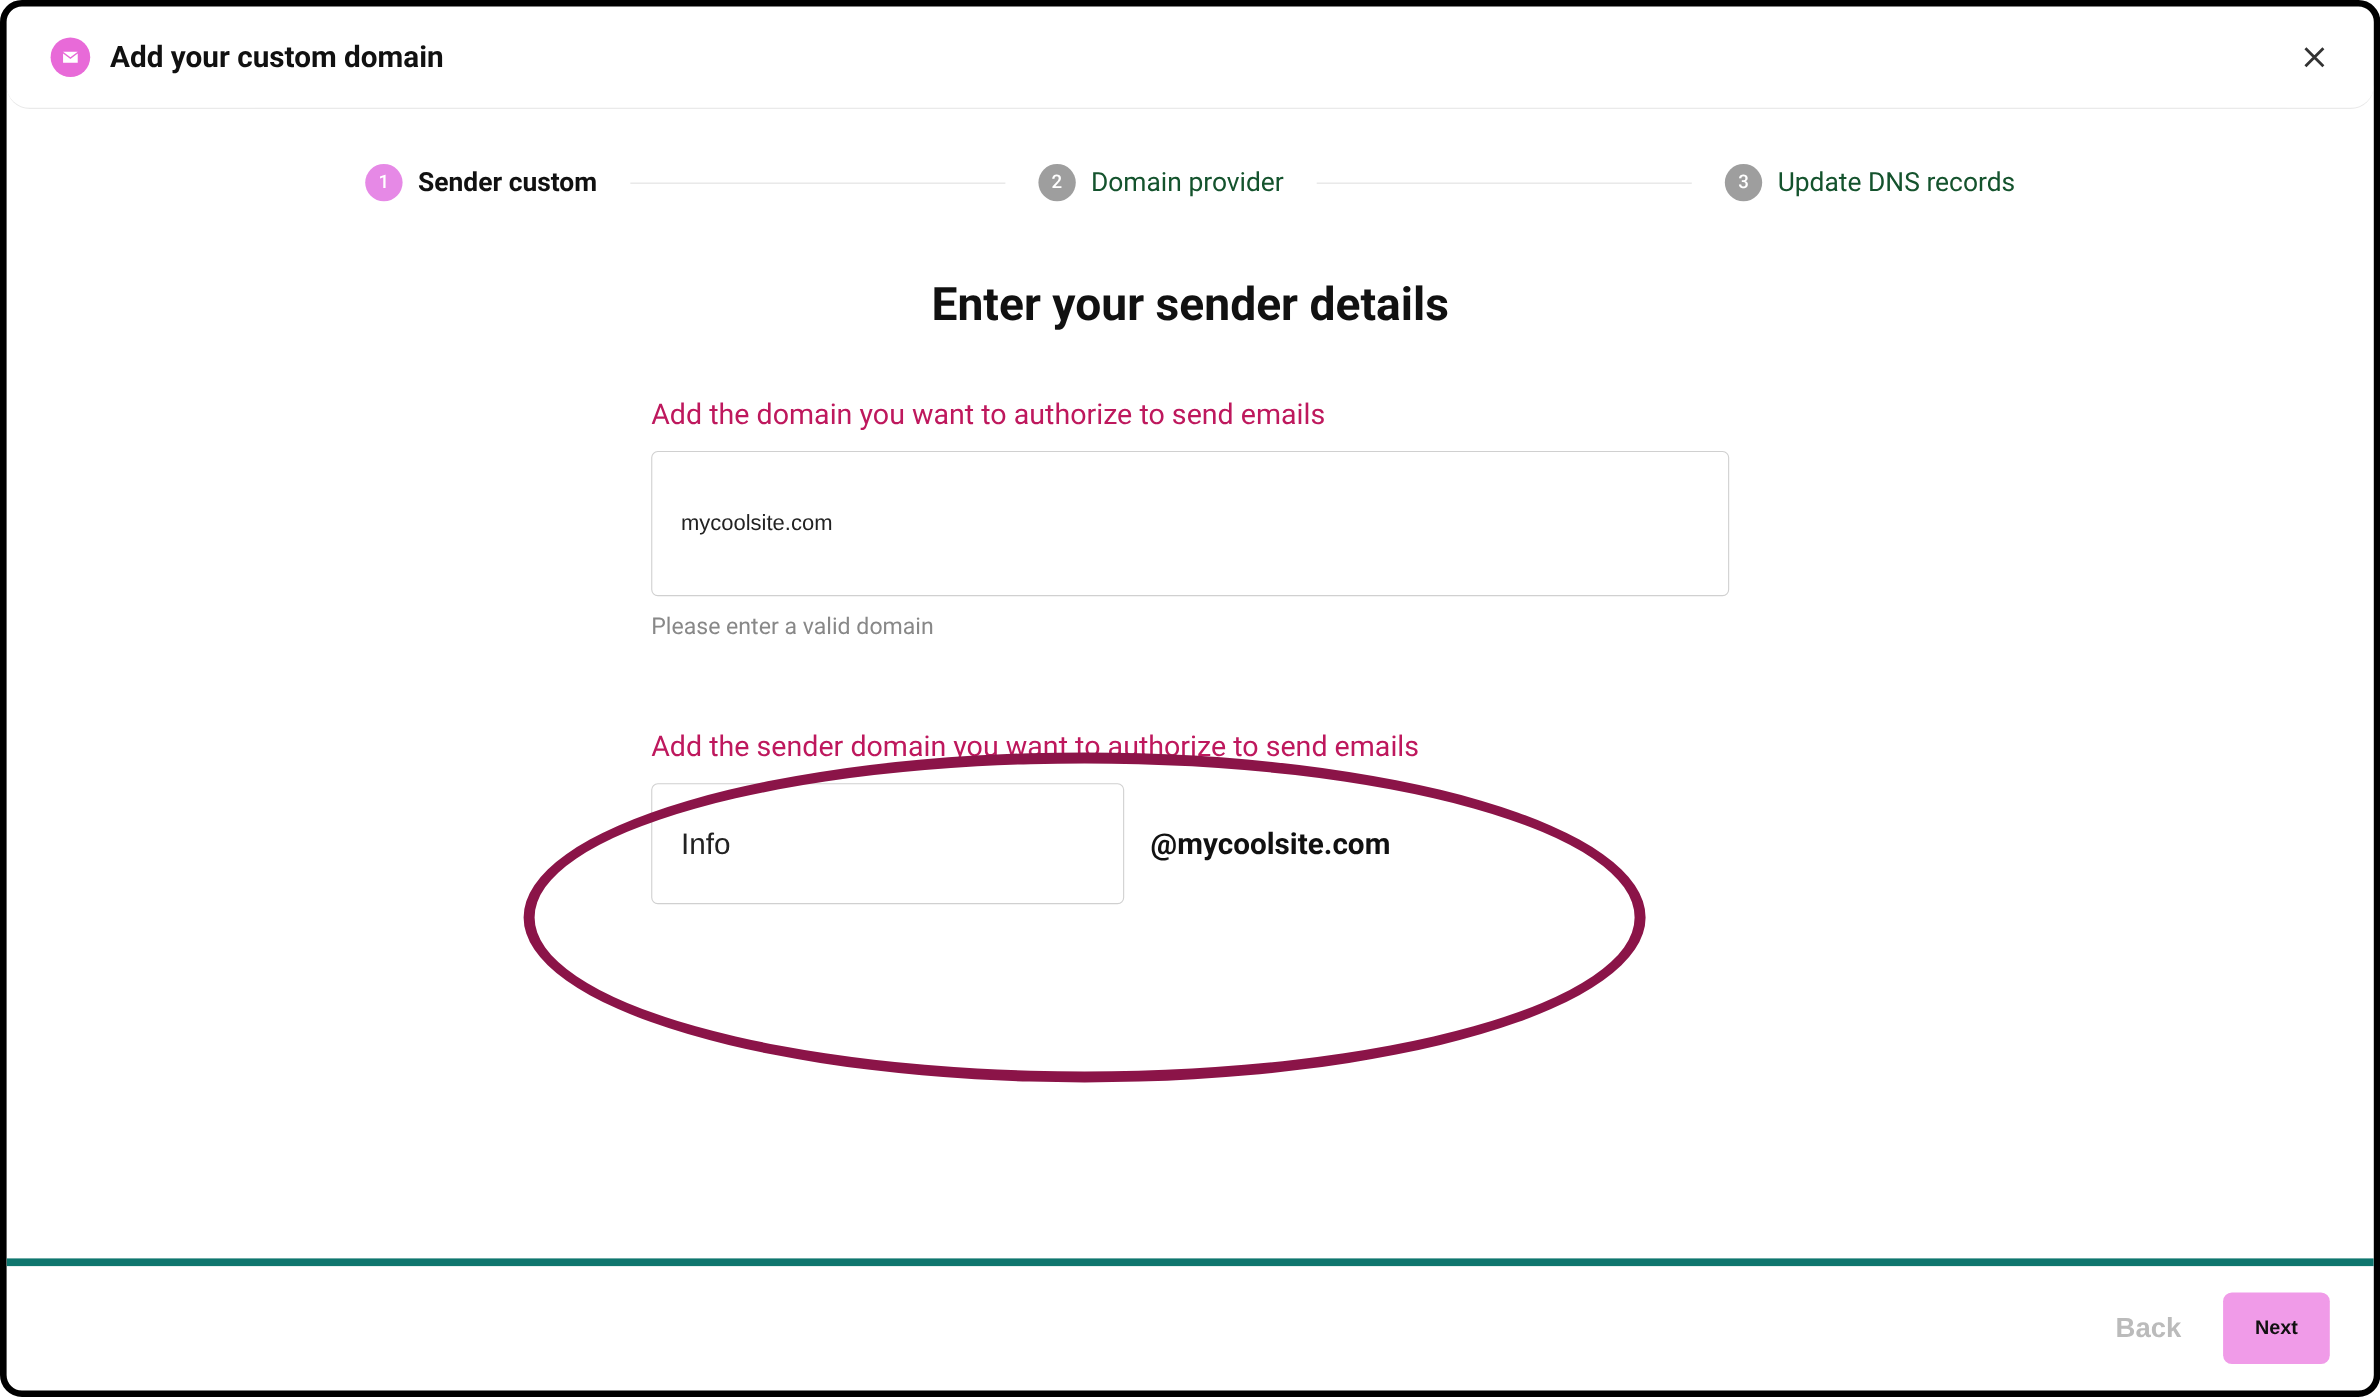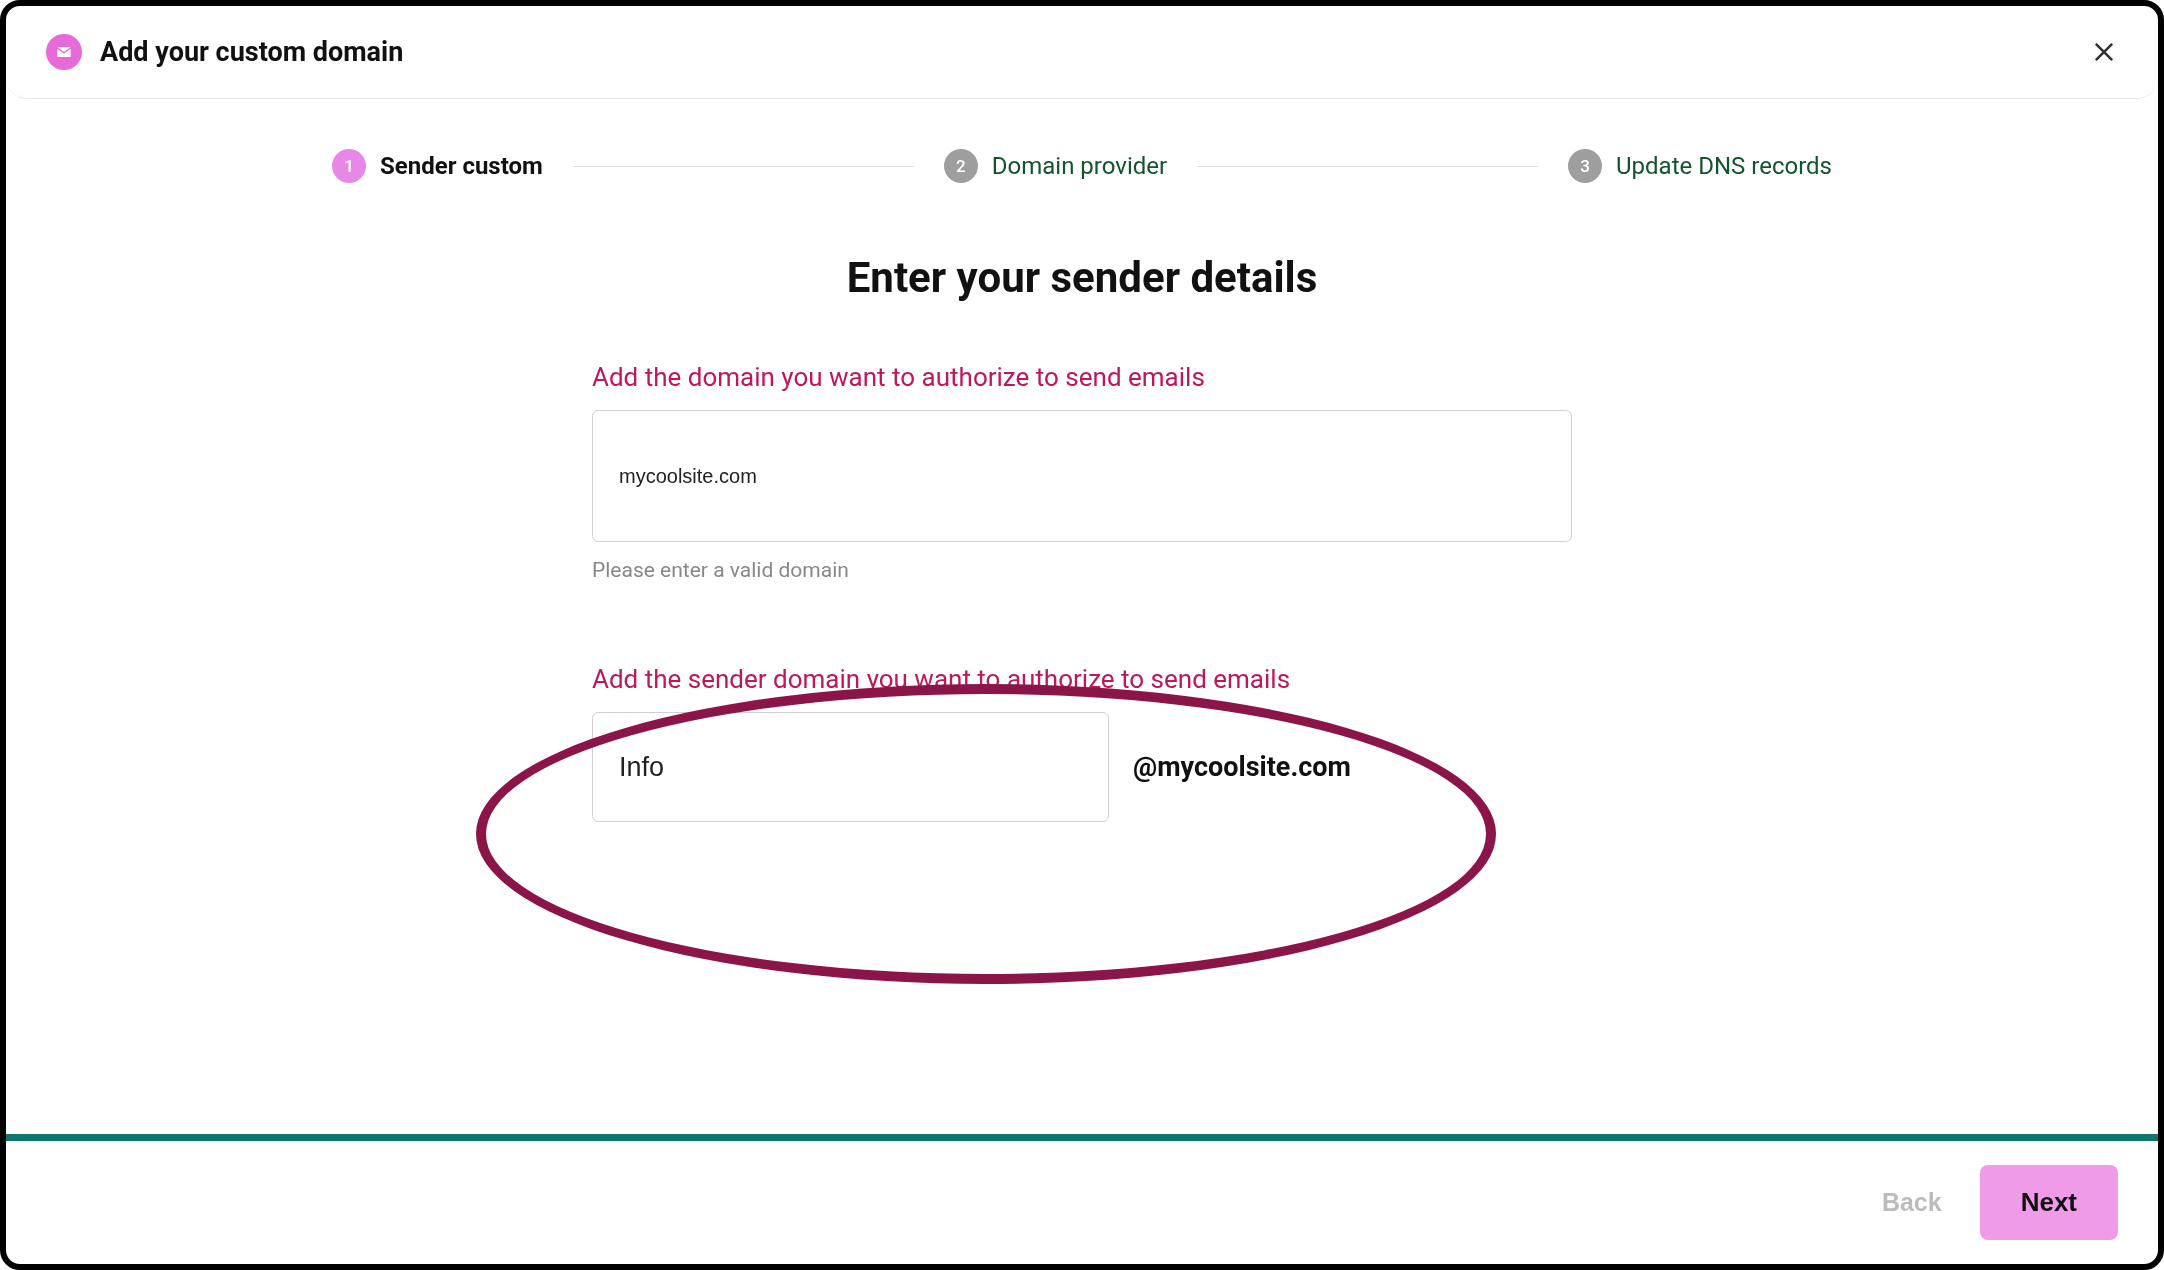--- a/index.html
+++ b/index.html
@@ -149,7 +149,7 @@
       gap: 24px;
     }
     .sender-input {
-      width: 517px;
+      width: 430px;
       height: 110px;
       border: 1px solid #d0d0d0;
       border-radius: 6px;

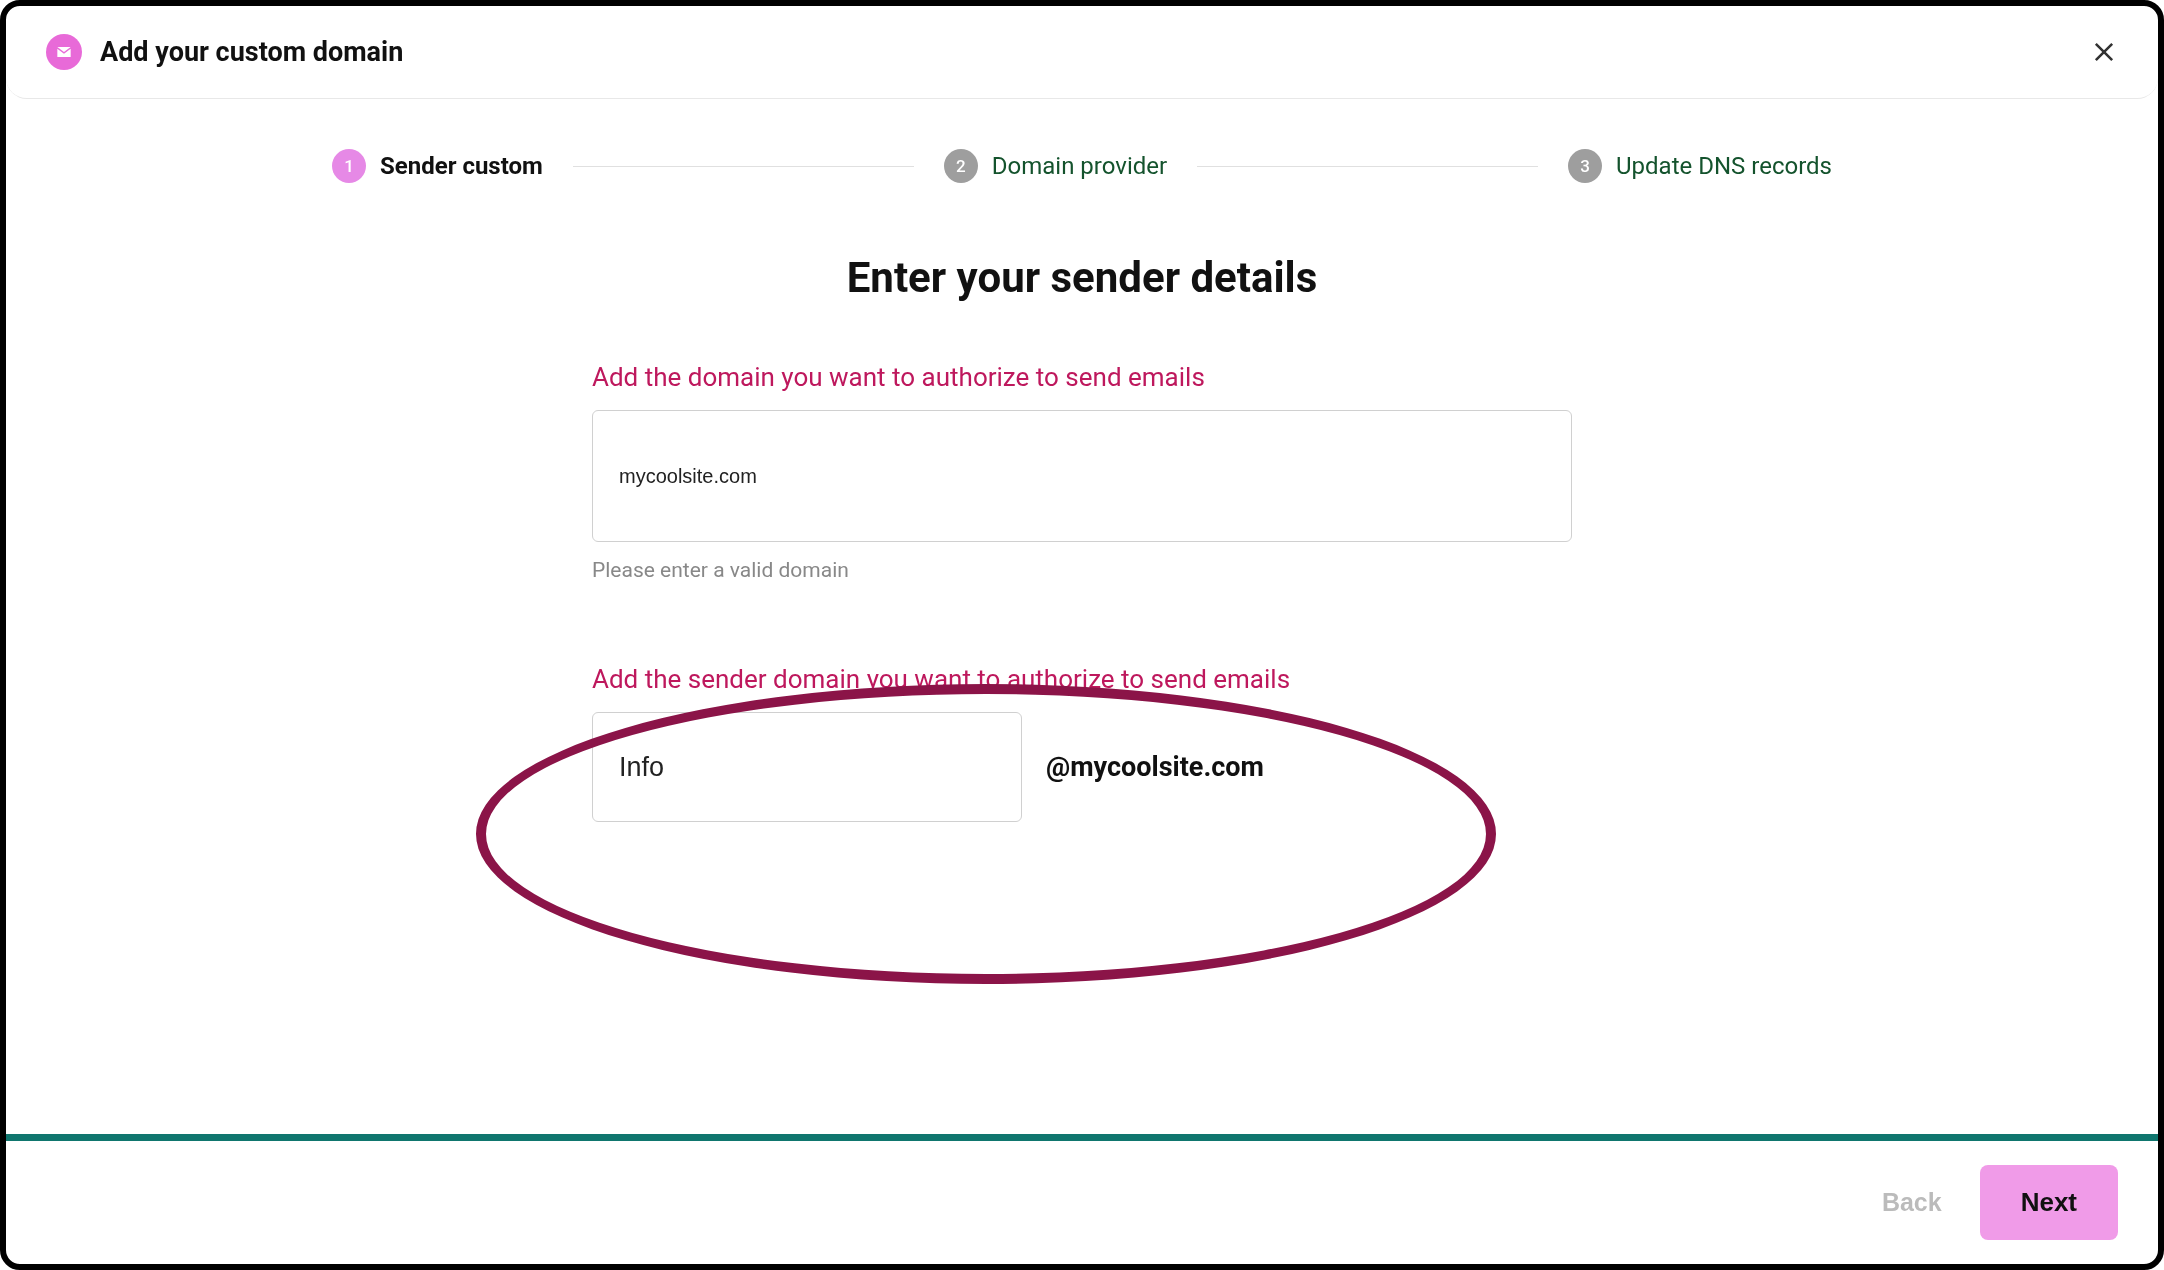--- a/index.html
+++ b/index.html
@@ -187,13 +187,13 @@
       padding: 16px 10px;
     }
     .next-btn {
-      font-size: 26px;
+      font-size: 18px;
       font-weight: 700;
       color: #111;
       background: #f09be8;
       border: none;
       border-radius: 8px;
-      padding: 22px 41px;
+      padding: 22px 29px;
       cursor: pointer;
       text-align: right;
     }

